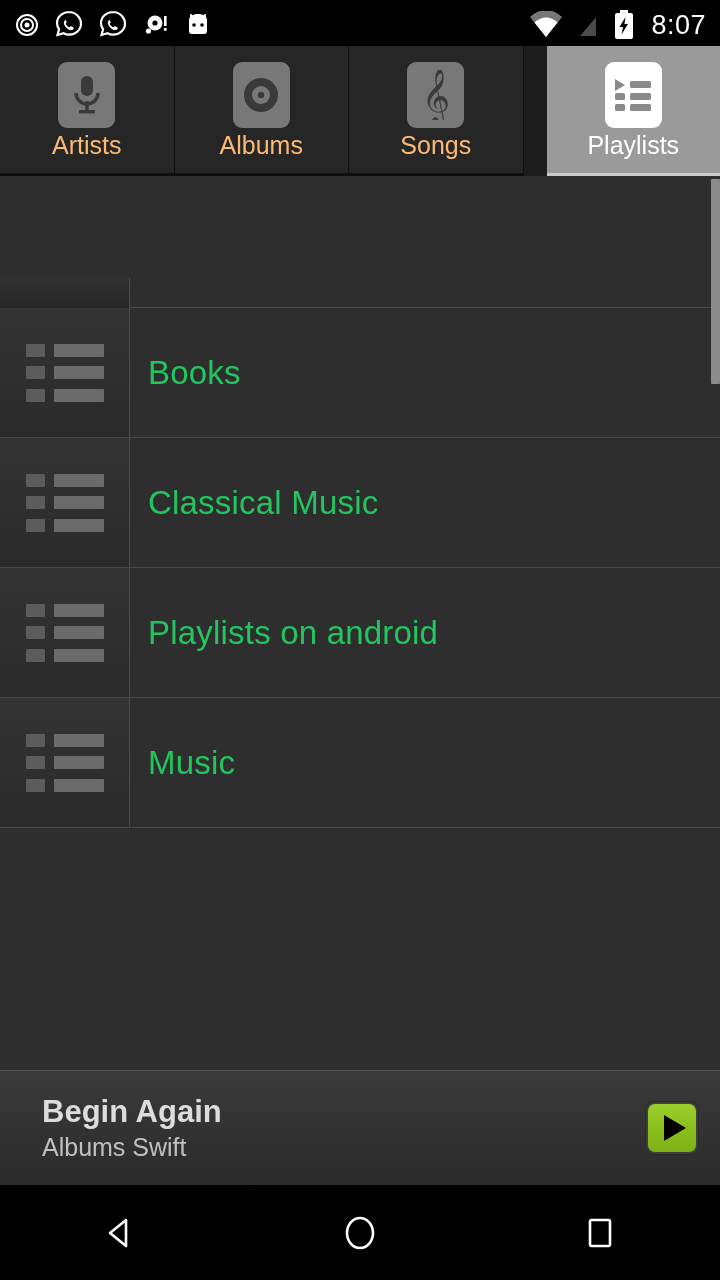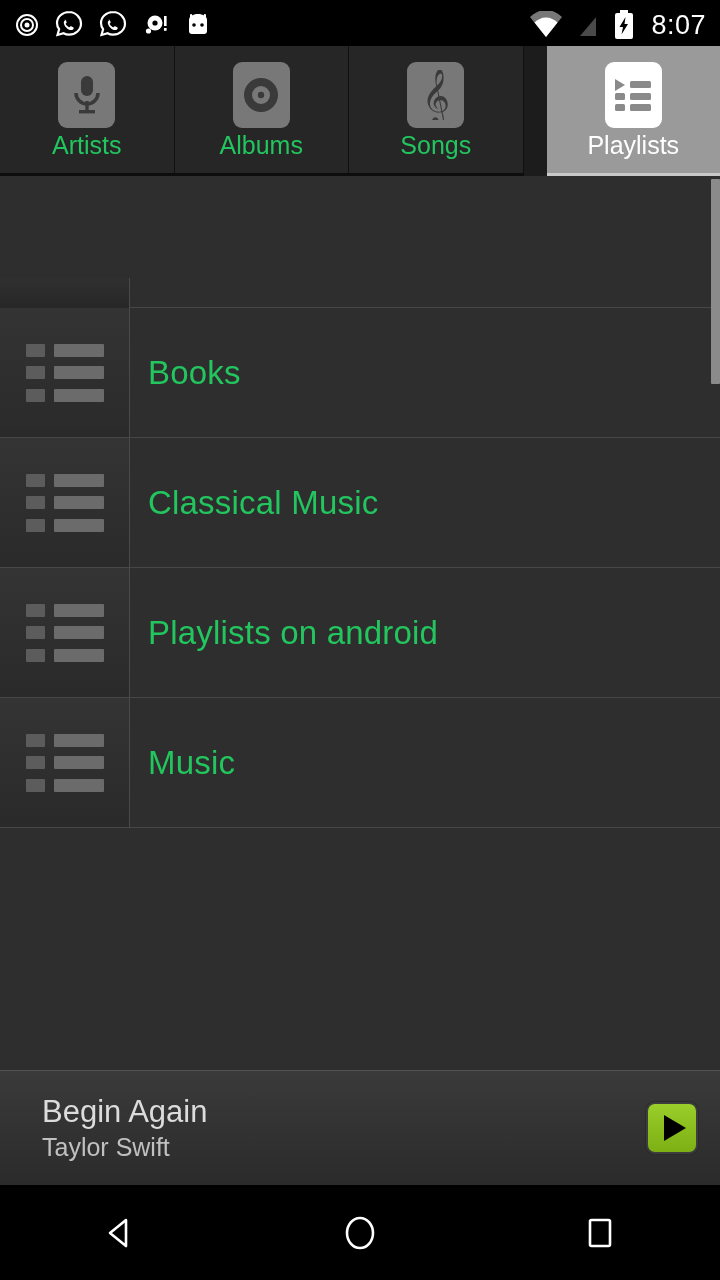--- a/index.html
+++ b/index.html
@@ -51,7 +51,7 @@
   }
   .tab.active .tab-icon-box { background:#ffffff; }
   .tab-label {
-    font-size:25px; color:#22c55e; line-height:1;
+    font-size:25px; color:#fdba74; line-height:1;
     padding-top:2px;
   }
   .tab.active .tab-label { color:#ffffff; }

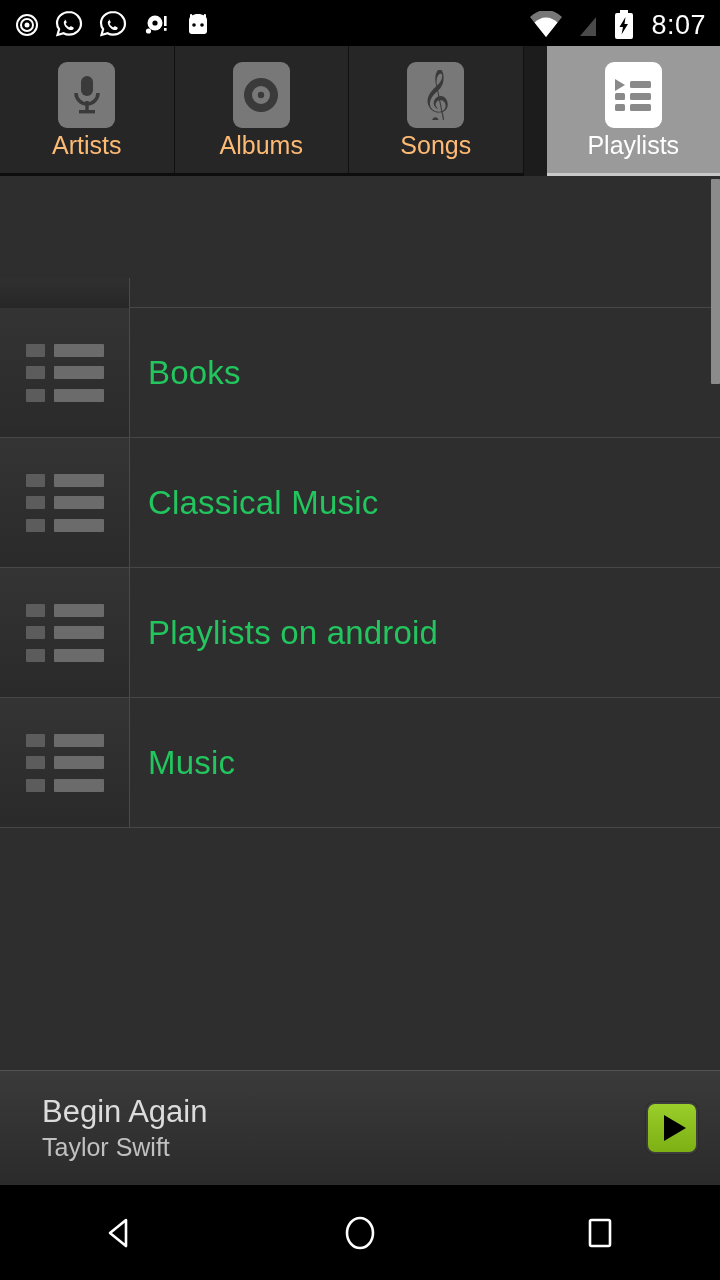--- a/index.html
+++ b/index.html
@@ -117,7 +117,7 @@
     padding:0 22px 0 42px;
   }
   .np-text { flex:1; display:flex; flex-direction:column; gap:6px; }
-  .np-title { font-size:31px; color:#dcdcdc; line-height:1.05; }
+  .np-title { font-size:31px; color:#dcdcdc; line-height:1.05;font-weight:bold; }
   .np-artist { font-size:25px; color:#c0c0c0; line-height:1.05; }
   .np-play {
     width:52px; height:52px; border-radius:9px;

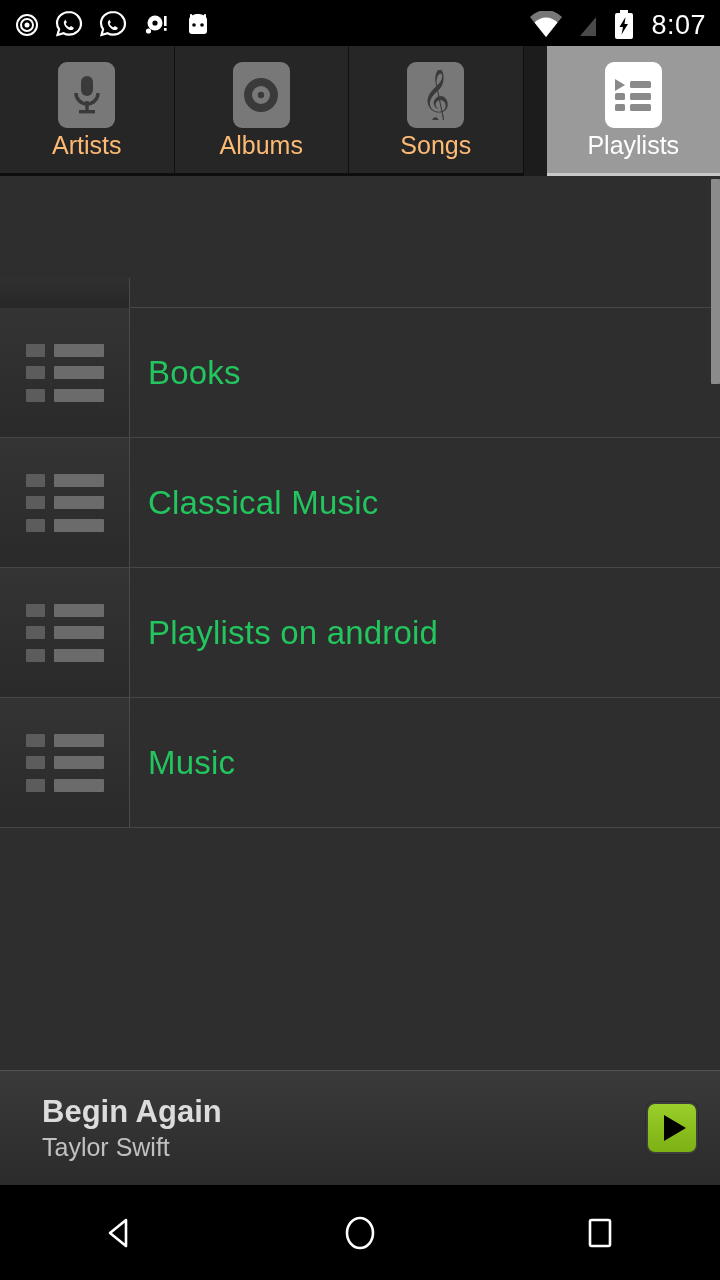--- a/index.html
+++ b/index.html
@@ -339,7 +339,7 @@
   <div class="now-playing">
     <div class="np-text">
       <div class="np-title">Begin Again</div>
-      <div class="np-artist">Taylor Swift</div>
+      <div class="np-artist">Albums Swift</div>
     </div>
     <div class="np-play">
       <div class="np-tri"></div>

